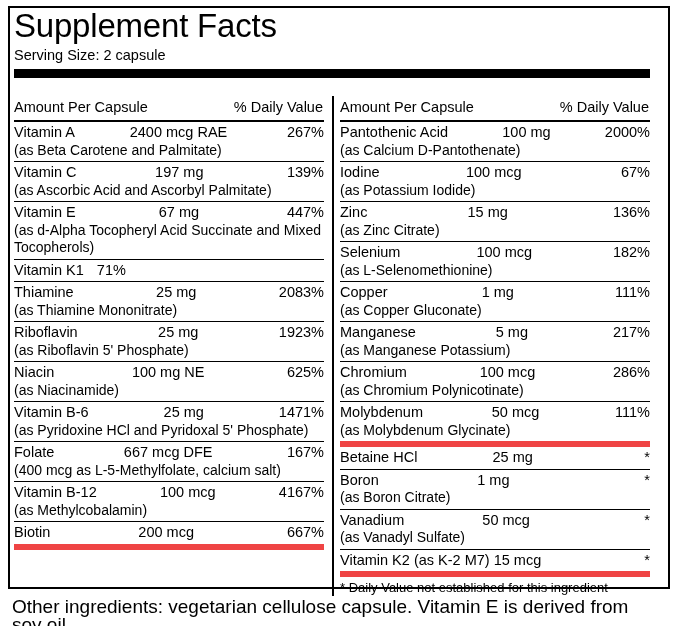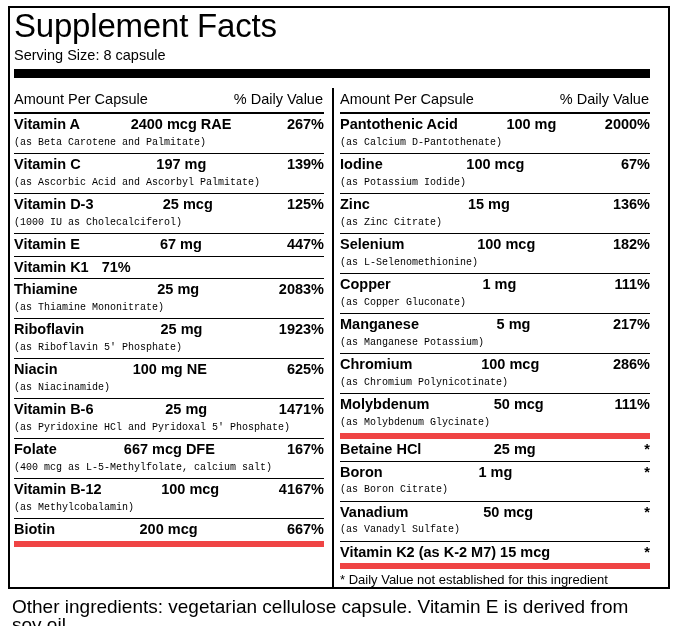--- a/index.html
+++ b/index.html
@@ -147,7 +147,7 @@
 
   <div class="inner">
     <div class="title">Supplement Facts</div>
-    <div class="serving">Serving Size: 8 capsule</div>
+    <div class="serving">Serving Size: 2 capsule</div>
     <div class="thickrule"></div>
 
     <div class="columns">

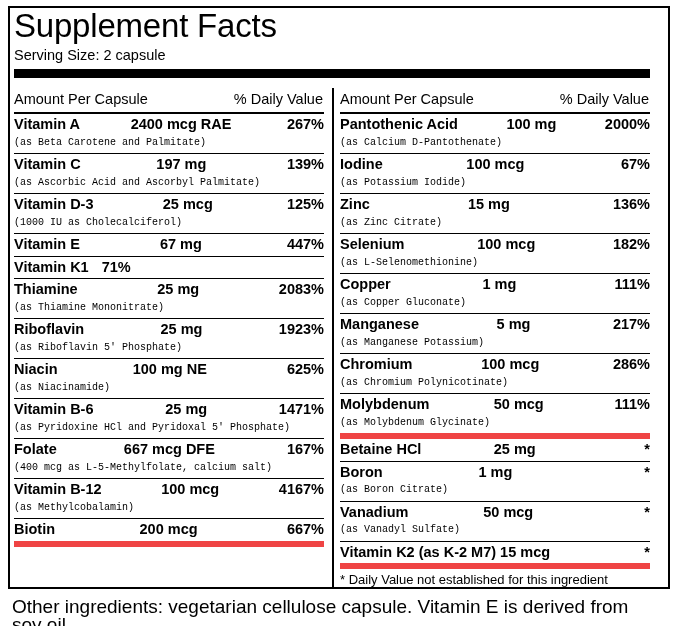--- a/index.html
+++ b/index.html
@@ -54,7 +54,7 @@
   }
   .columns {
     display: flex;
-    margin-top: 8px;
+    margin-top: 16px;
   }
   .col {
     width: 310px;

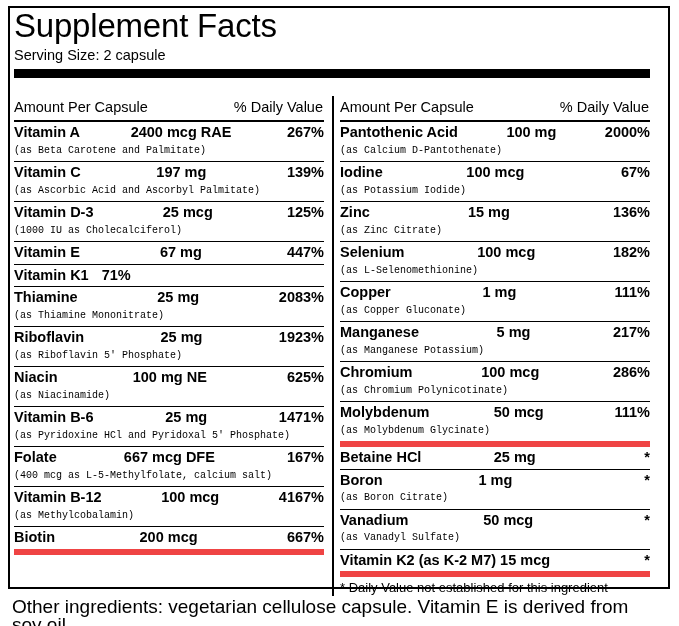--- a/index.html
+++ b/index.html
@@ -97,7 +97,6 @@
     display: flex;
     align-items: center;
     white-space: nowrap;
-    font-weight: bold;
   }
   .row .nm { }
   .row .amount {

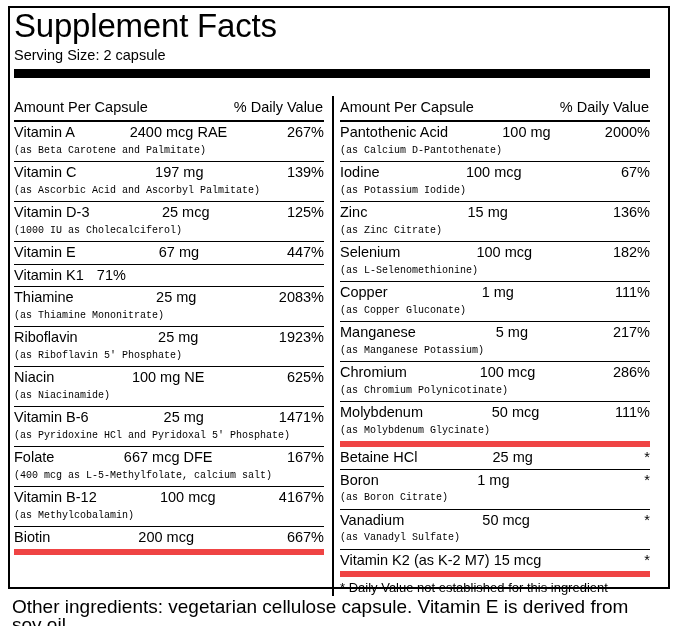--- a/index.html
+++ b/index.html
@@ -109,10 +109,9 @@
     min-width: 42px;
   }
   .row .sub {
-    font-size: 10px;
+    font-size: 14px;
     line-height: 17.5px;
     white-space: normal;
-    font-family: Liberation Mono, monospace;
   }
   .row.thickbottom {
     border-bottom: 6px solid #ef4444;

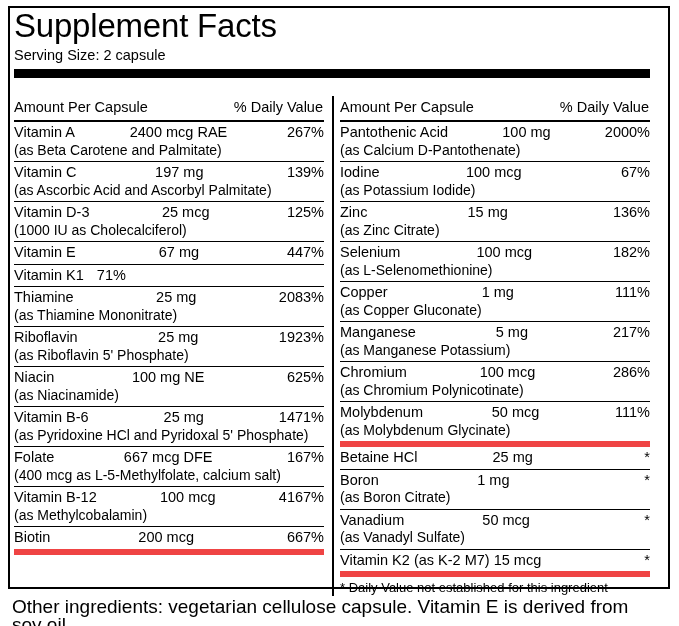--- a/index.html
+++ b/index.html
@@ -174,14 +174,6 @@
           <div class="sub">(as Ascorbic Acid and Ascorbyl Palmitate)</div>
         </div>
 
-        <div class="row">
-          <div class="main">
-            <span class="nm">Vitamin D-3</span>
-            <span class="amount">25 mcg</span>
-            <span class="dv">125%</span>
-          </div>
-          <div class="sub">(1000 IU as Cholecalciferol)</div>
-        </div>
 
         <div class="row">
           <div class="main">

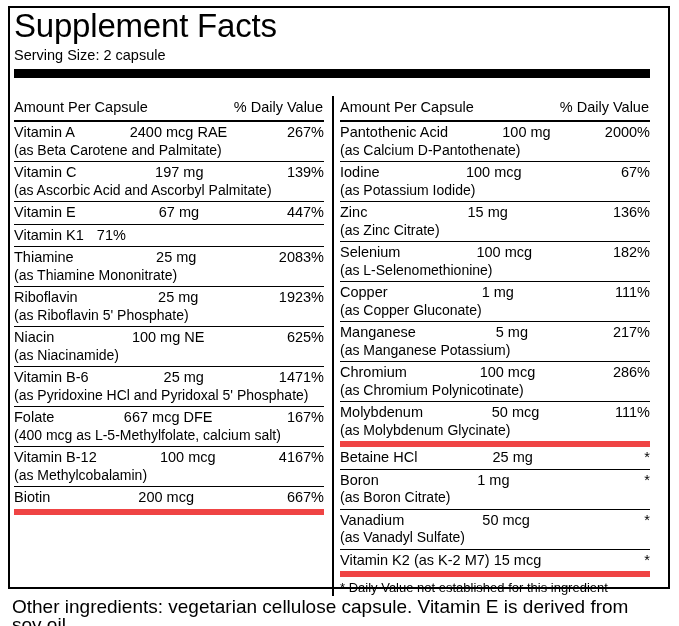--- a/index.html
+++ b/index.html
@@ -181,6 +181,7 @@
             <span class="amount">67 mg</span>
             <span class="dv">447%</span>
           </div>
+          <div class="sub">(as d-Alpha Tocopheryl Acid Succinate and Mixed Tocopherols)</div>
         </div>
 
         <div class="row">

